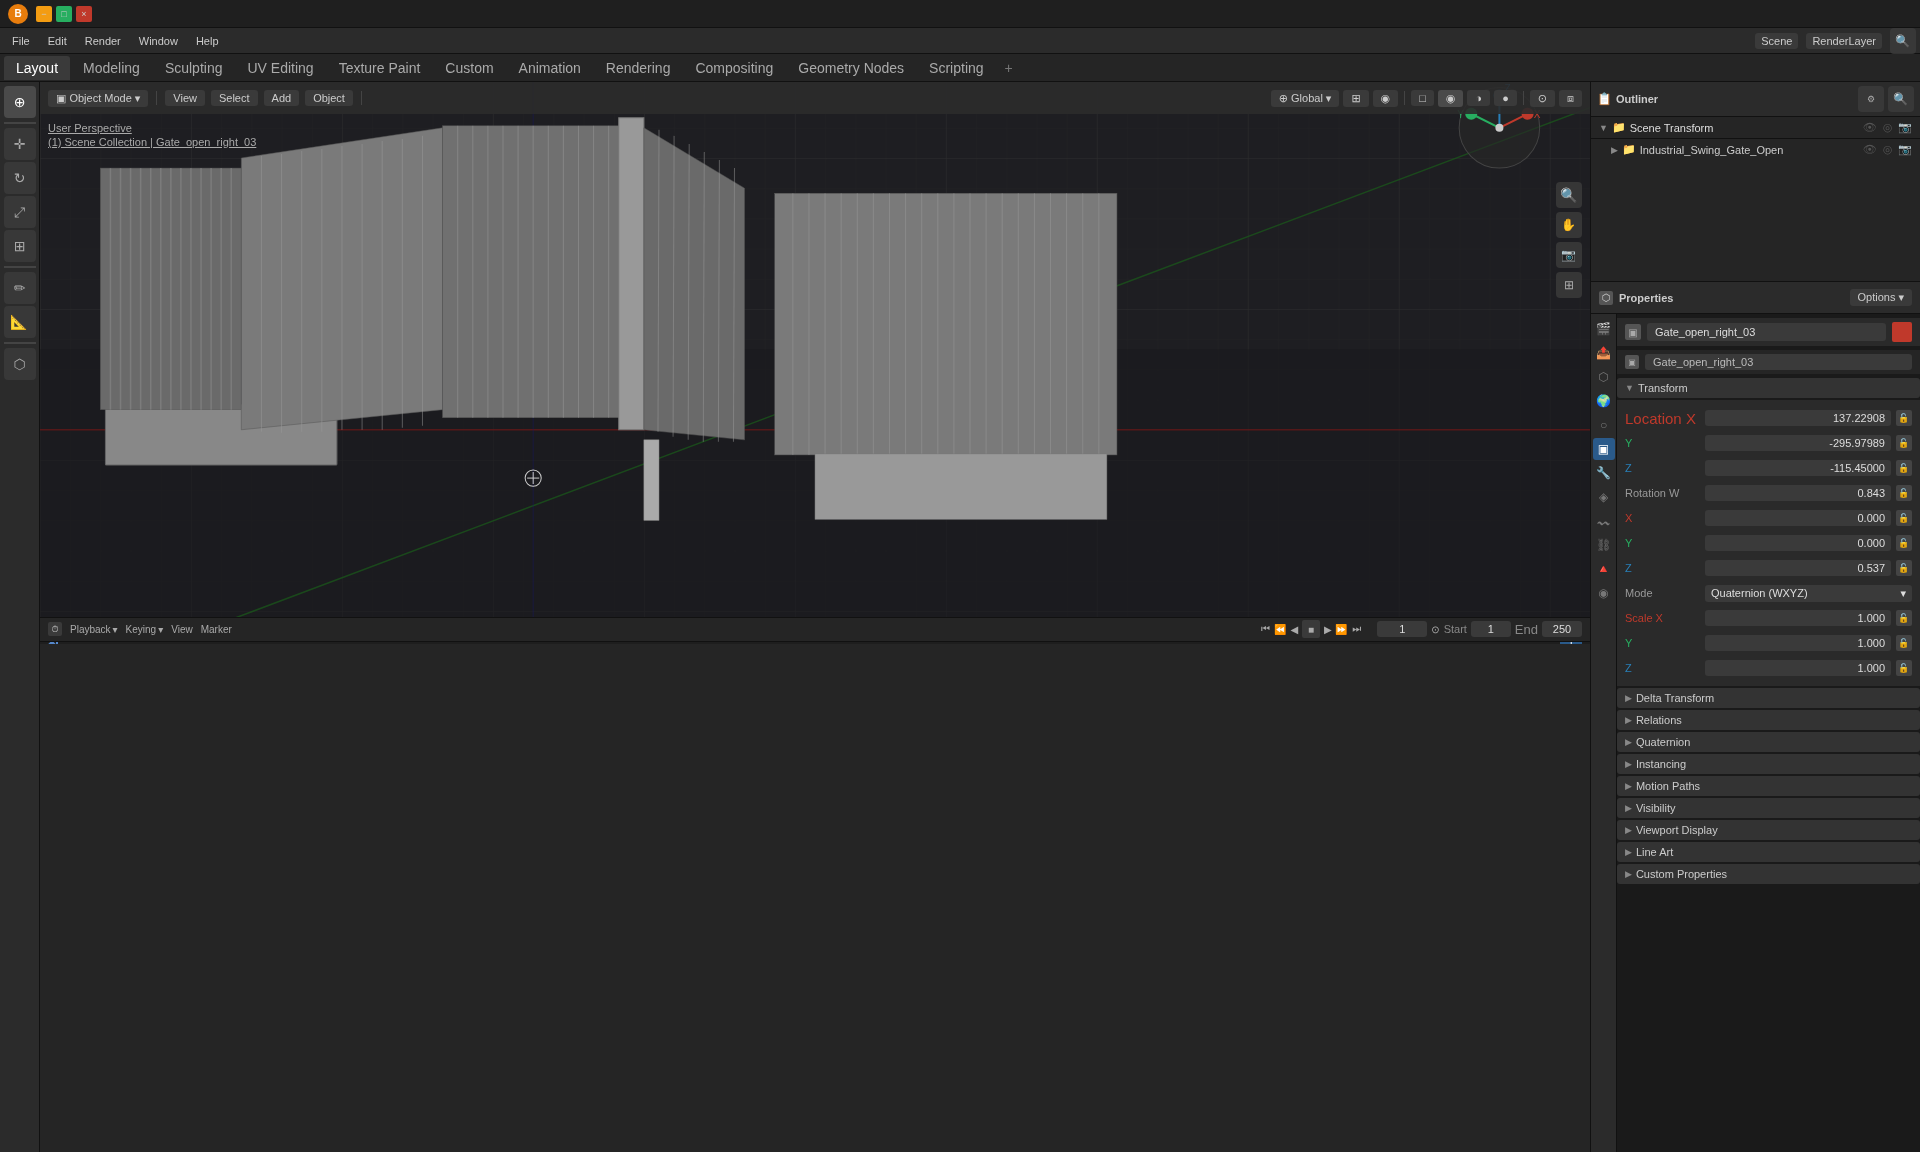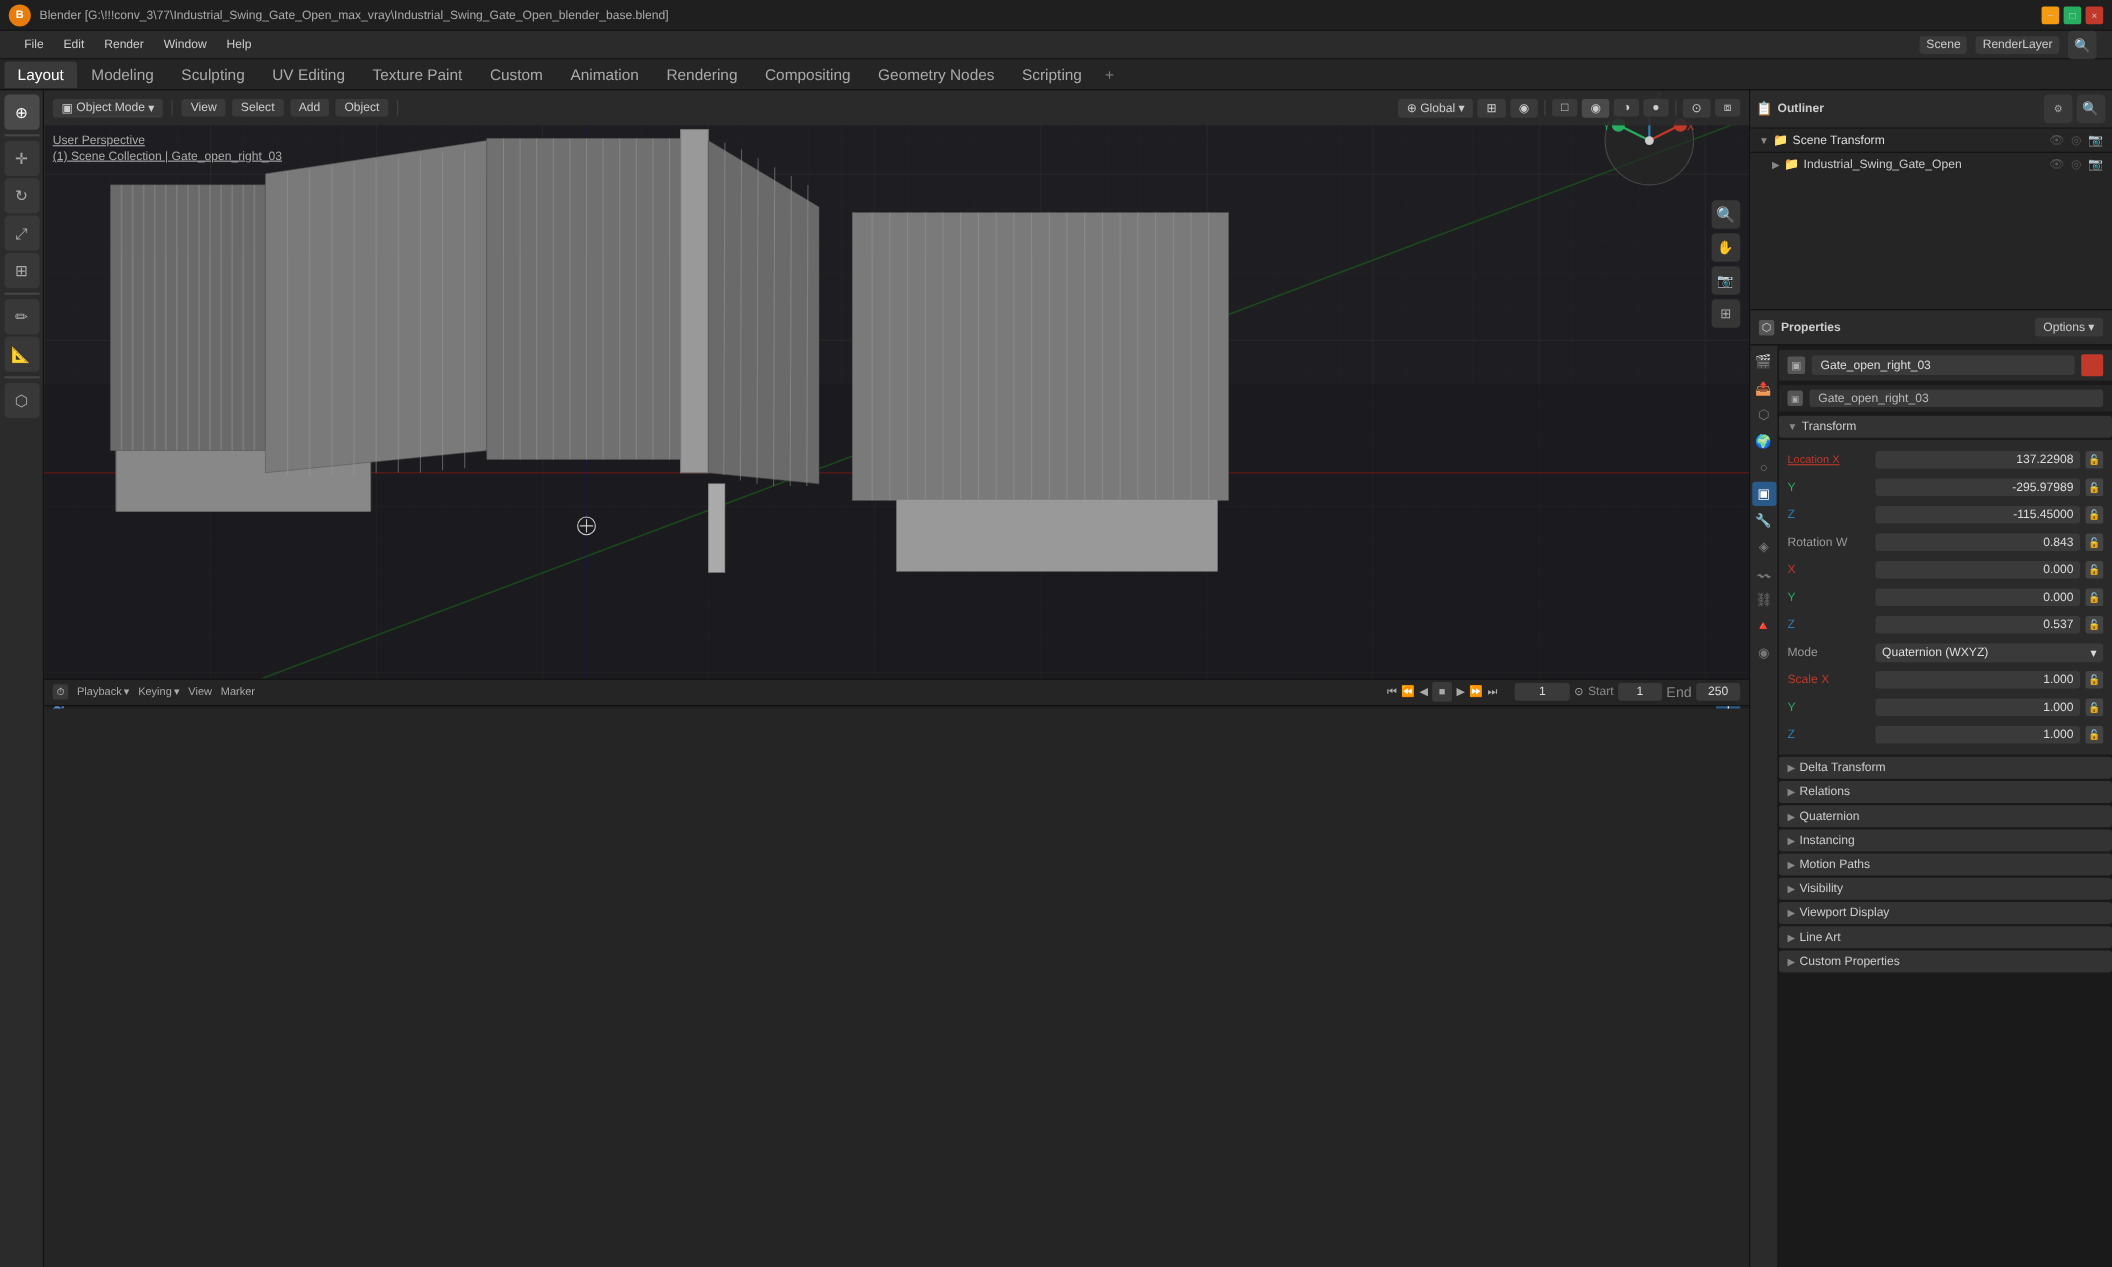--- a/index.html
+++ b/index.html
@@ -497,7 +497,6 @@
 
 <div id="title-bar">
   <div class="title-icon">B</div>
-  <div class="title-text">Blender [G:\!!!conv_3\77\Industrial_Swing_Gate_Open_max_vray\Industrial_Swing_Gate_Open_blender_base.blend]</div>
   <div class="win-buttons">
     <div class="win-btn min">−</div>
     <div class="win-btn max">□</div>

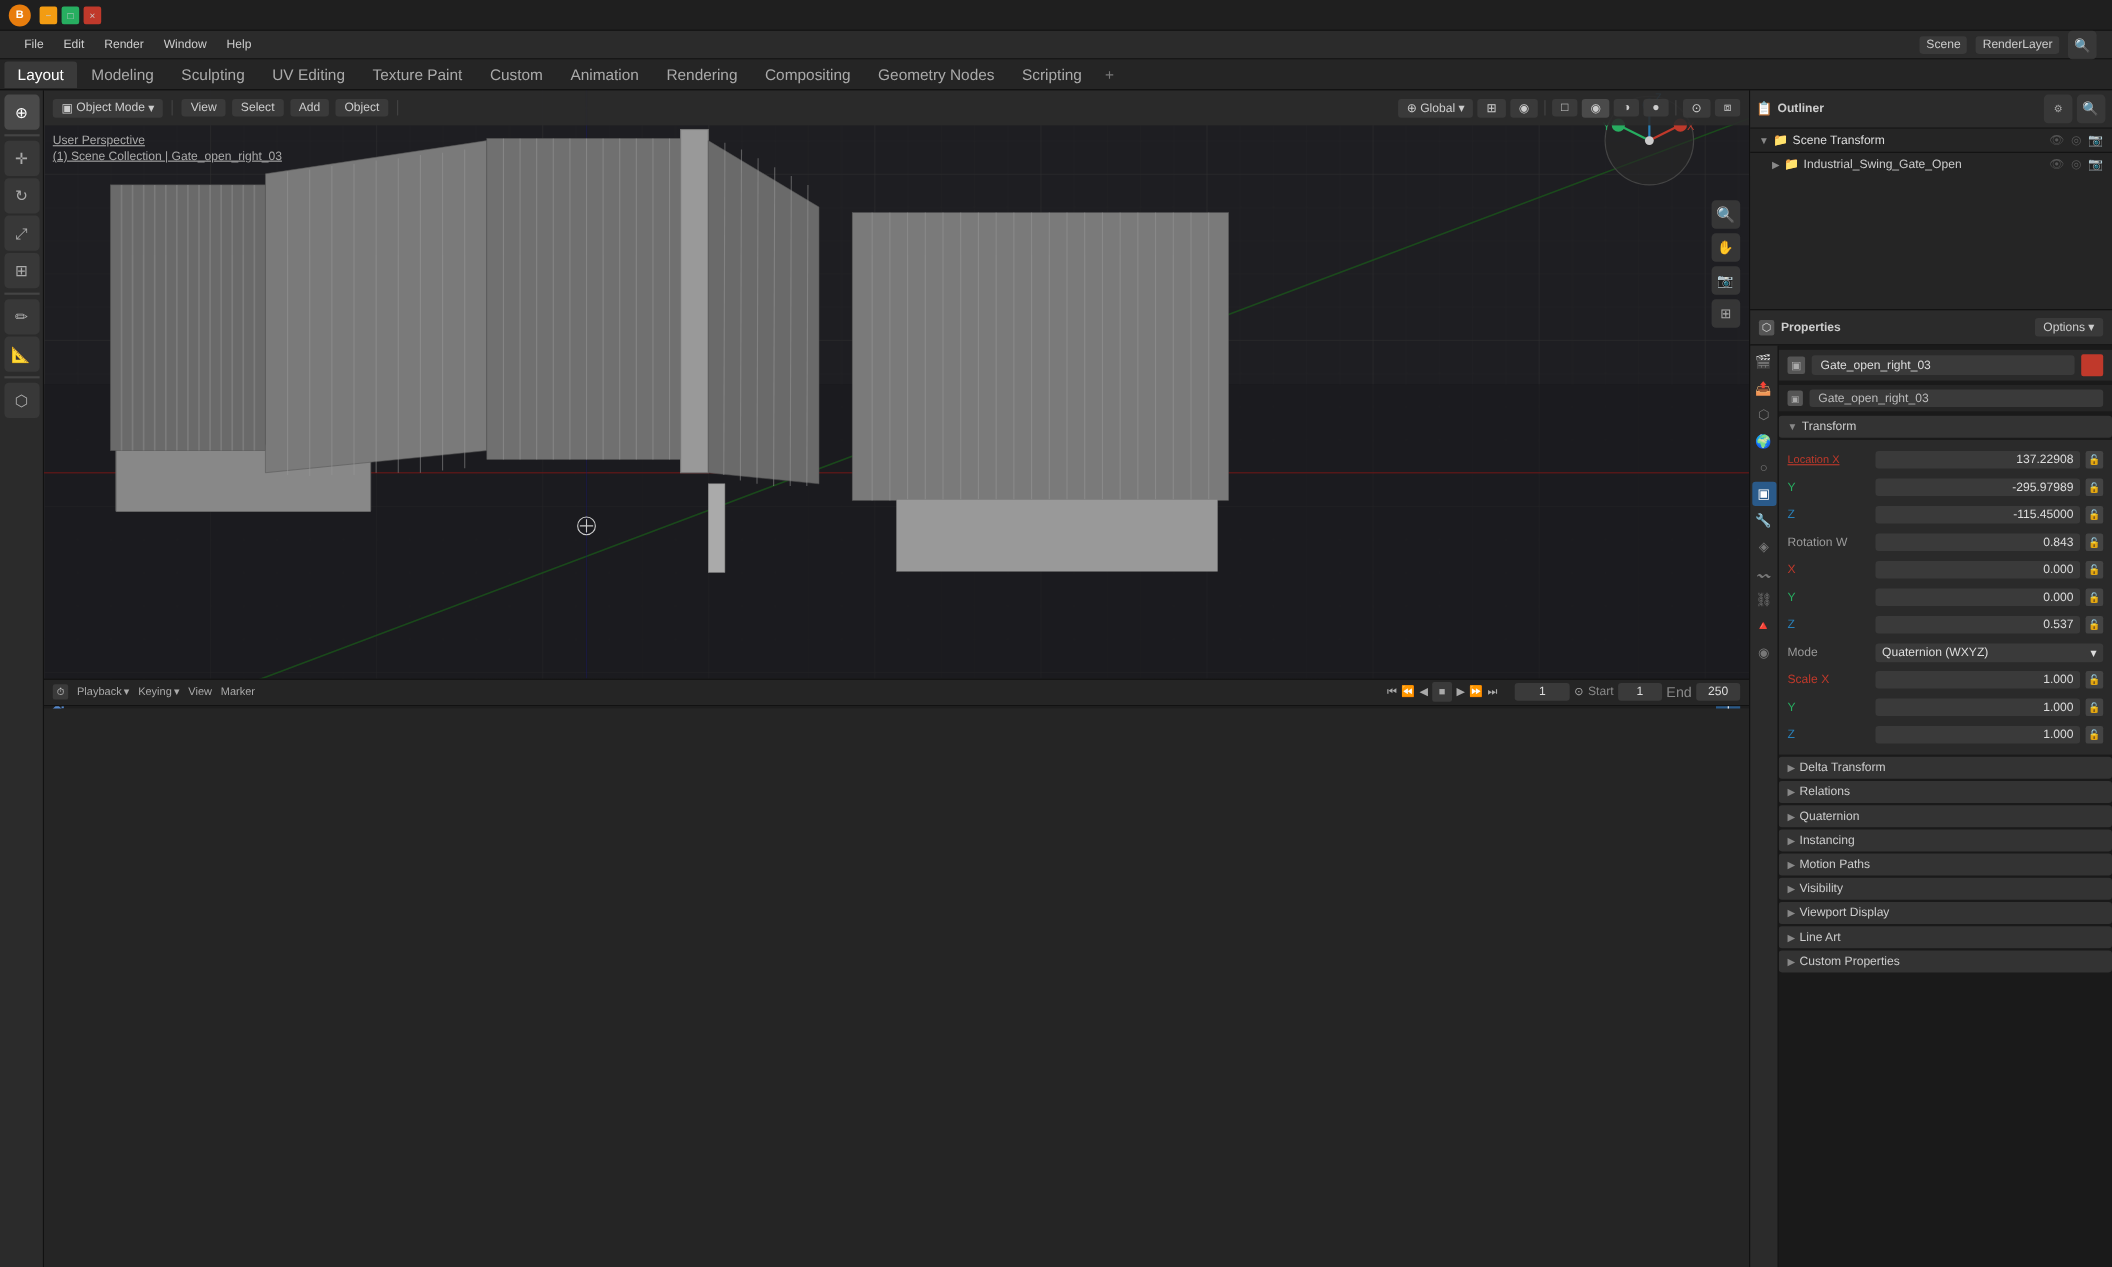--- a/index.html
+++ b/index.html
@@ -71,7 +71,7 @@
       border-bottom: 1px solid #111;
       display: flex;
       align-items: center;
-      padding: 0 14px;
+      padding: 0 4px;
       gap: 2px;
       position: relative;
       z-index: 100;

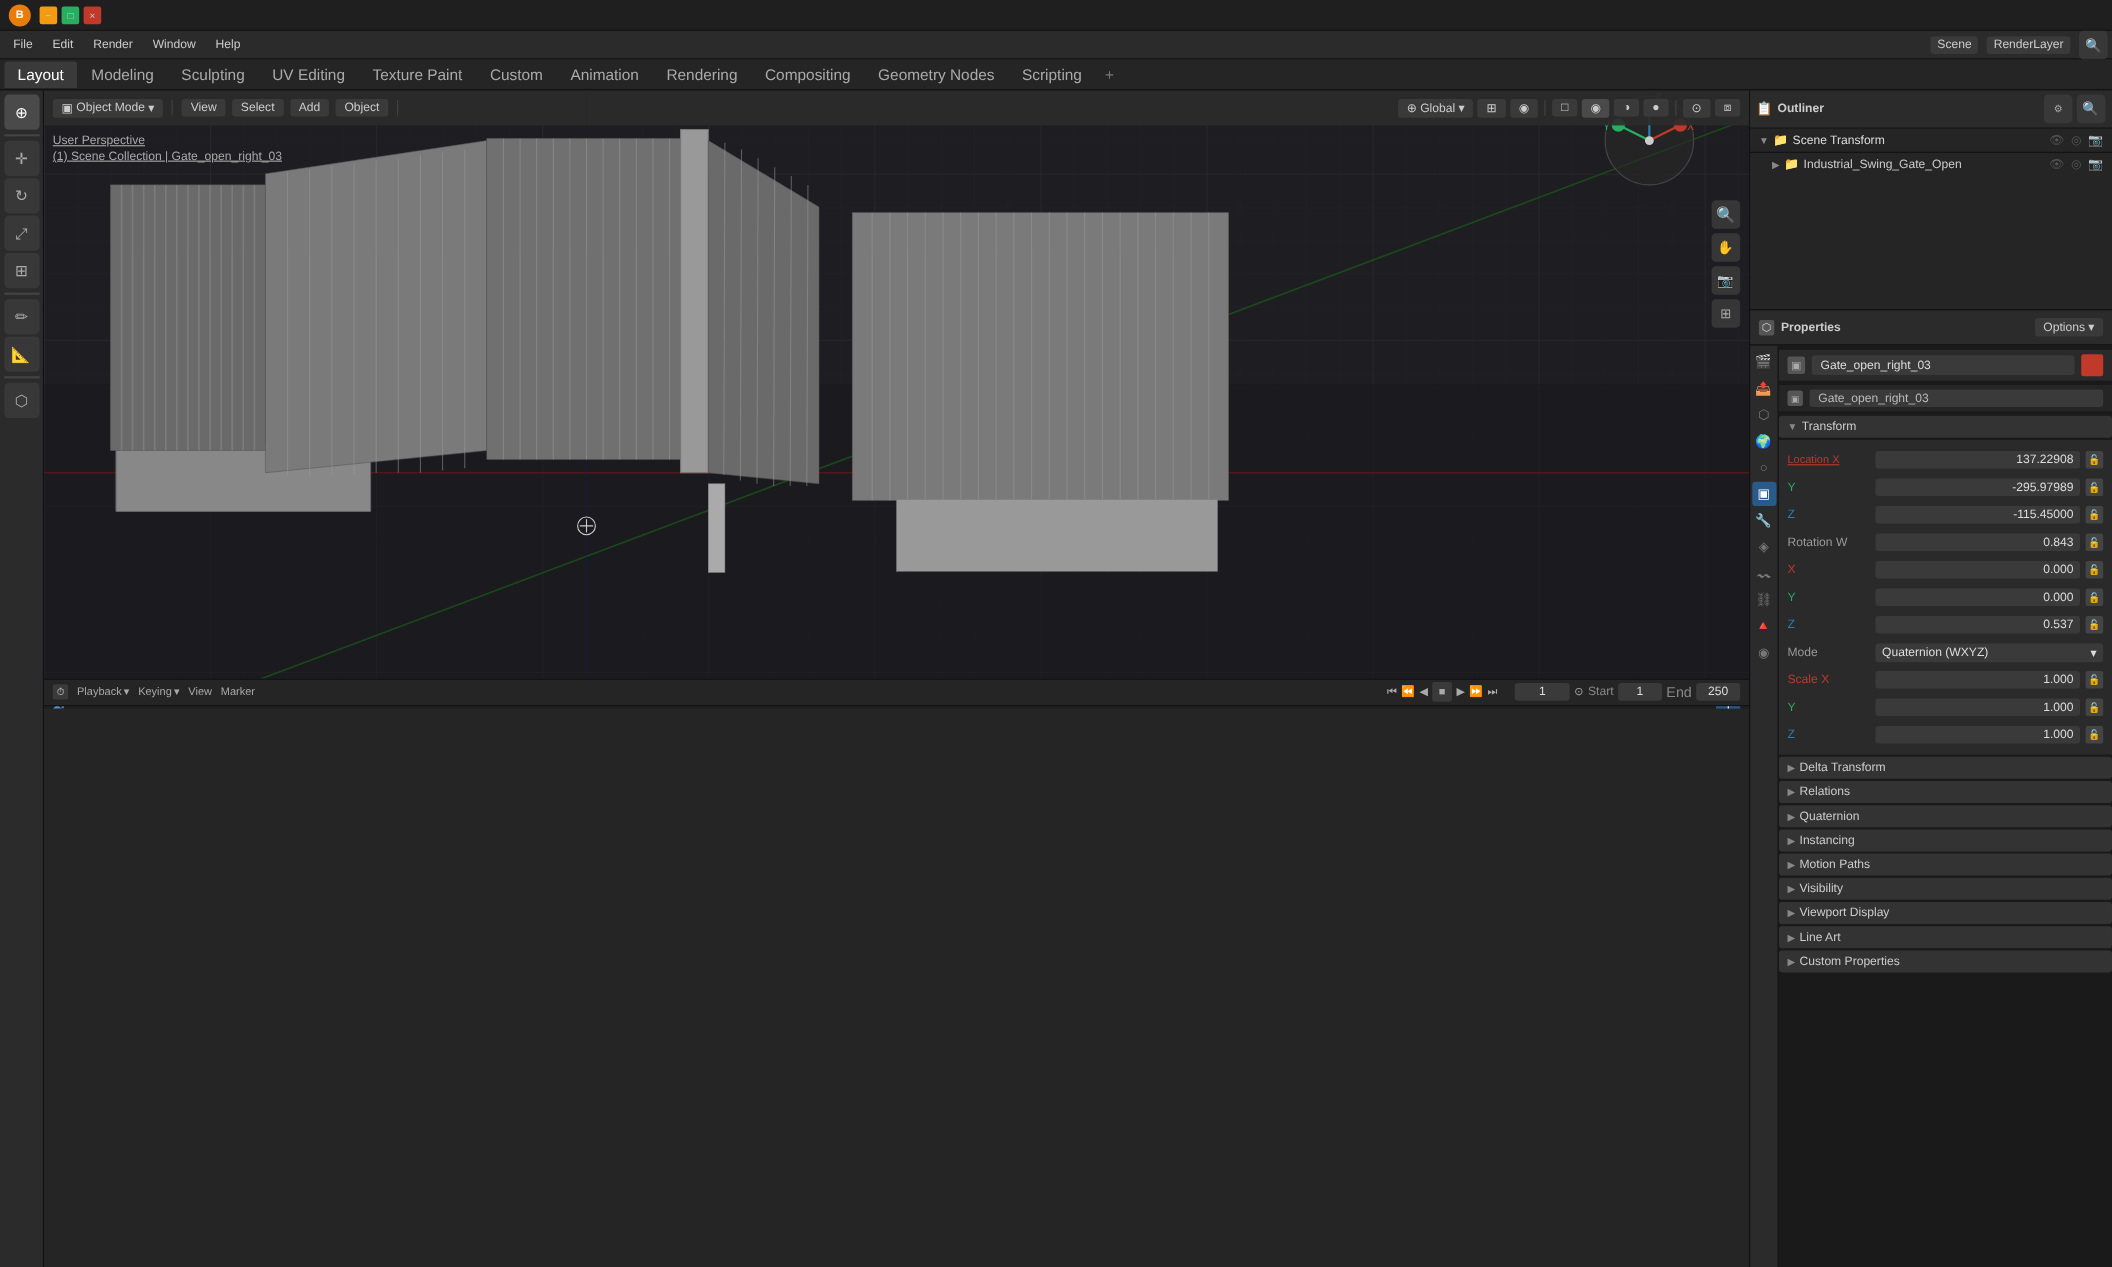--- a/index.html
+++ b/index.html
@@ -865,7 +865,7 @@
 
             <div class="prop-row">
               <div class="prop-label">
-                <span style="color:#c0392b;font-size:10px;text-decoration:underline;">Location X</span>
+                <span style="color:#c0392b;font-size:15px;">Location X</span>
               </div>
               <div class="prop-field-group">
                 <div class="prop-value">137.22908</div>

